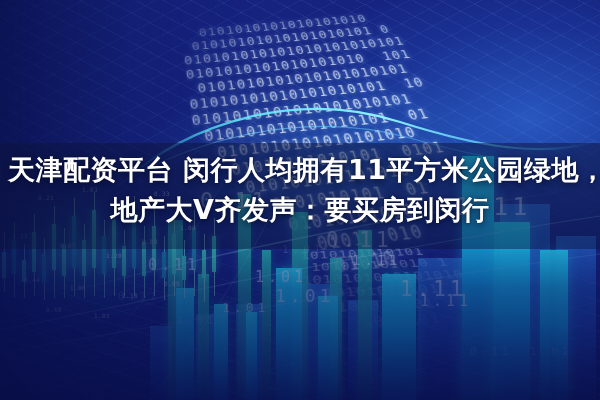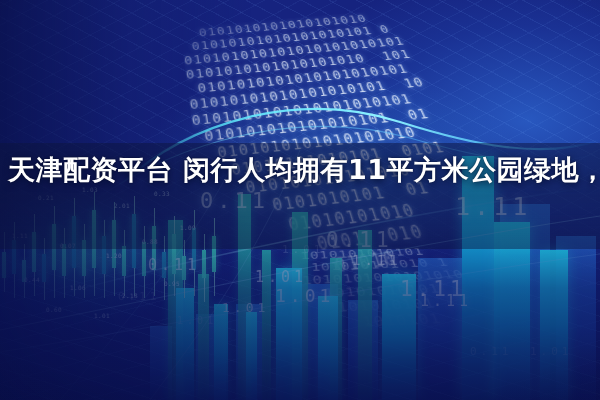--- a/index.html
+++ b/index.html
@@ -341,6 +341,7 @@
 
   <div id="headline">
     <span class="line">天津配资平台 闵行人均拥有11平方米公园绿地，</span>
+    <span class="line">地产大V齐发声：要买房到闵行</span>
   </div>
 
 </div>

